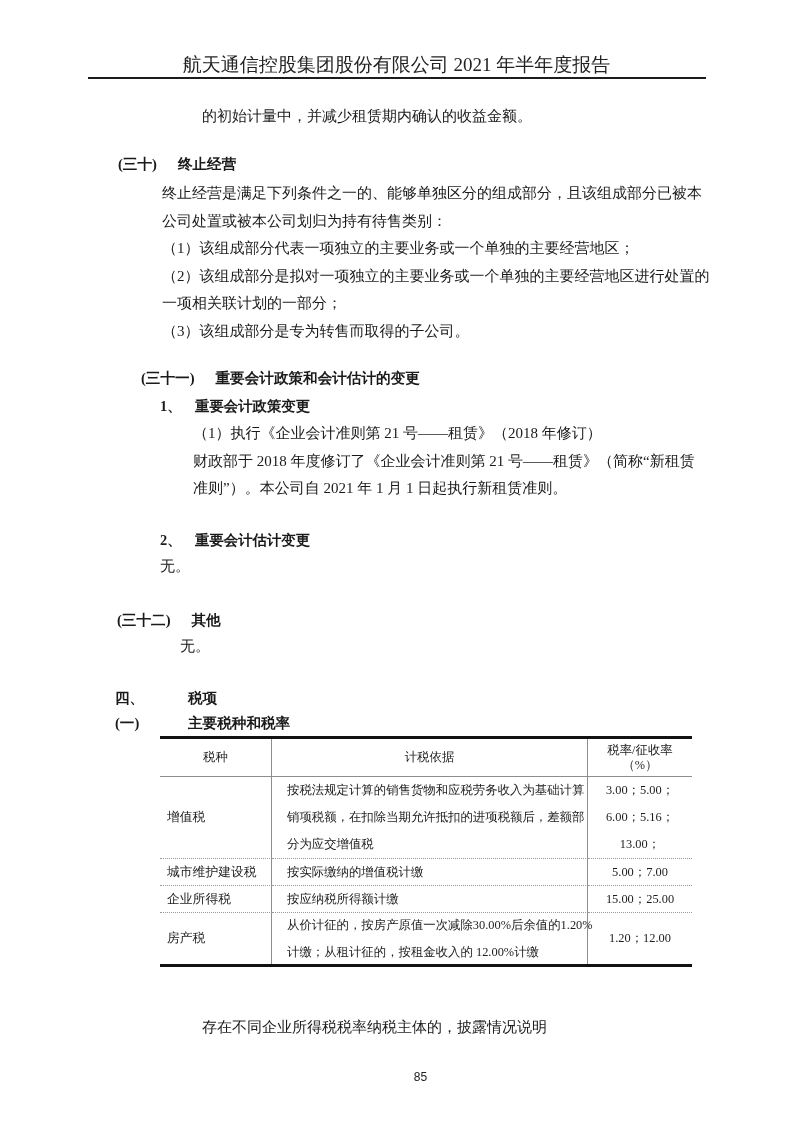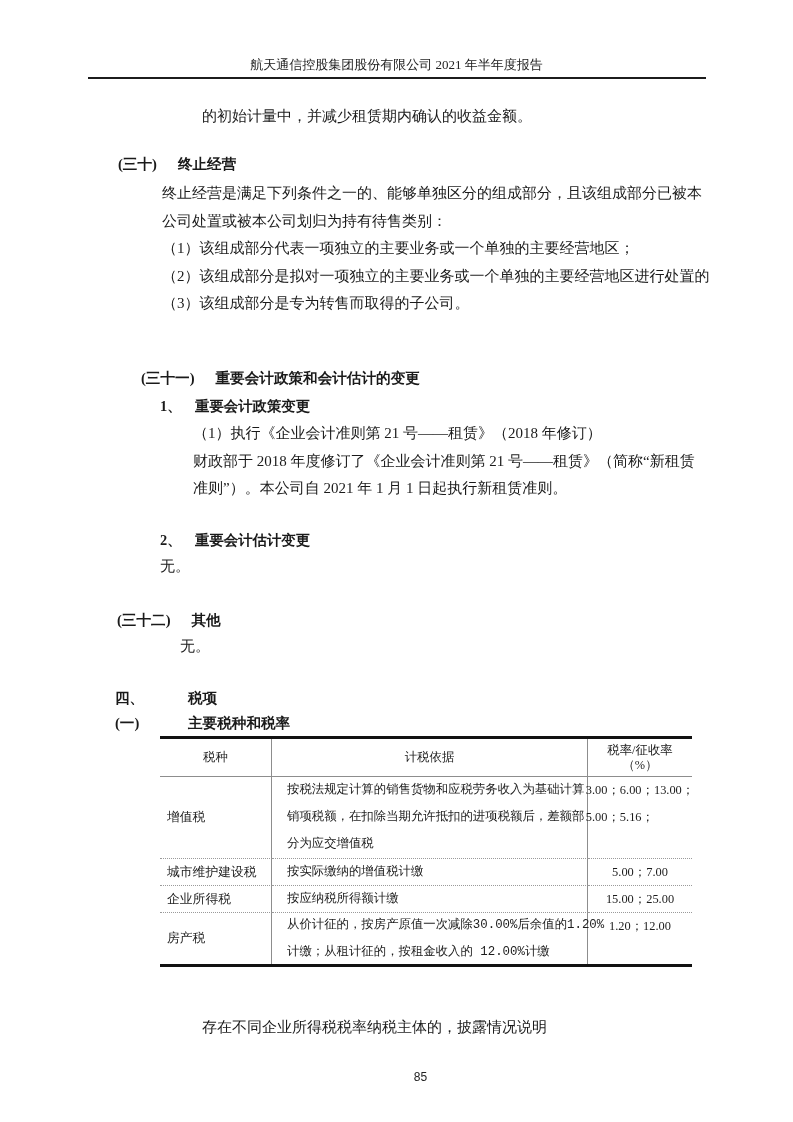--- a/index.html
+++ b/index.html
@@ -15,7 +15,7 @@
 
   .doc-header {
     position: absolute; top: 56px; left: 0; width: 100%;
-    text-align: center; font-size: 13px; line-height: 18px; color: #222;
+    text-align: center; font-size: 19px; line-height: 18px; color: #222;
   }
   .header-rule {
     position: absolute; top: 77px; left: 88px; width: 618px; height: 2px;

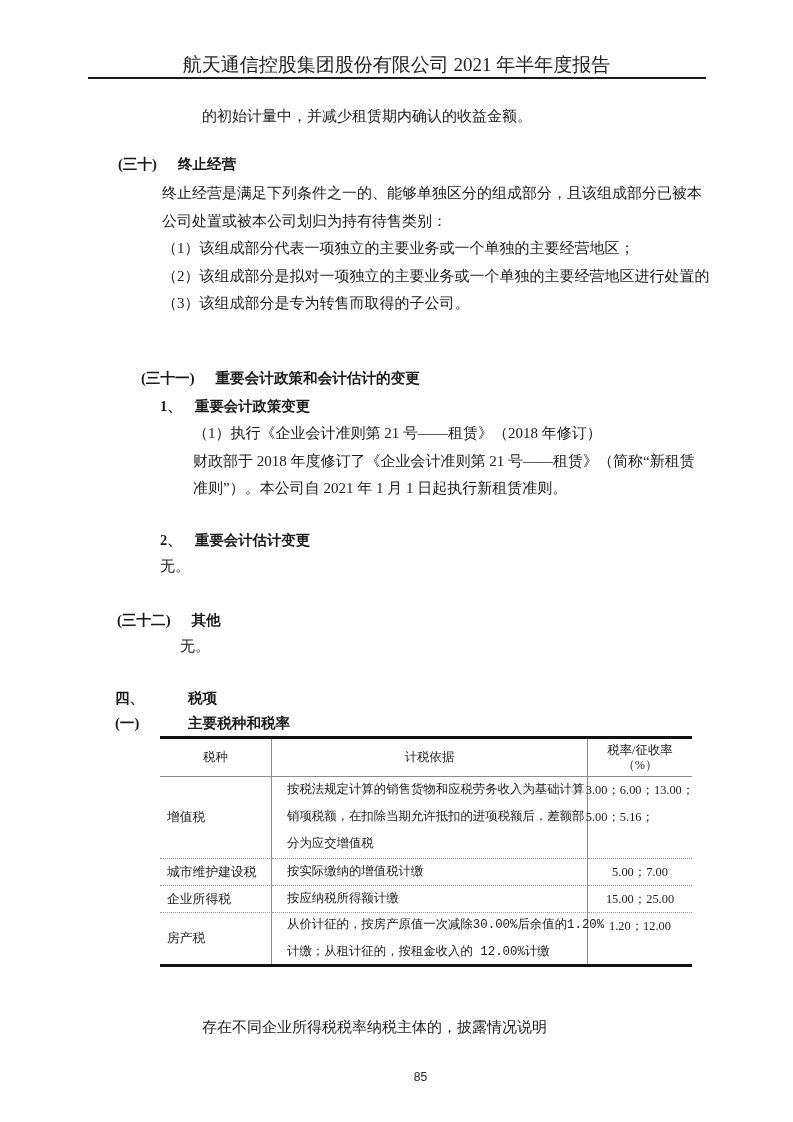--- a/index.html
+++ b/index.html
@@ -85,6 +85,7 @@
     <div>公司处置或被本公司划归为持有待售类别：</div>
     <div>（1）该组成部分代表一项独立的主要业务或一个单独的主要经营地区；</div>
     <div>（2）该组成部分是拟对一项独立的主要业务或一个单独的主要经营地区进行处置的</div>
+    <div>一项相关联计划的一部分；</div>
     <div>（3）该组成部分是专为转售而取得的子公司。</div>
   </div>
 

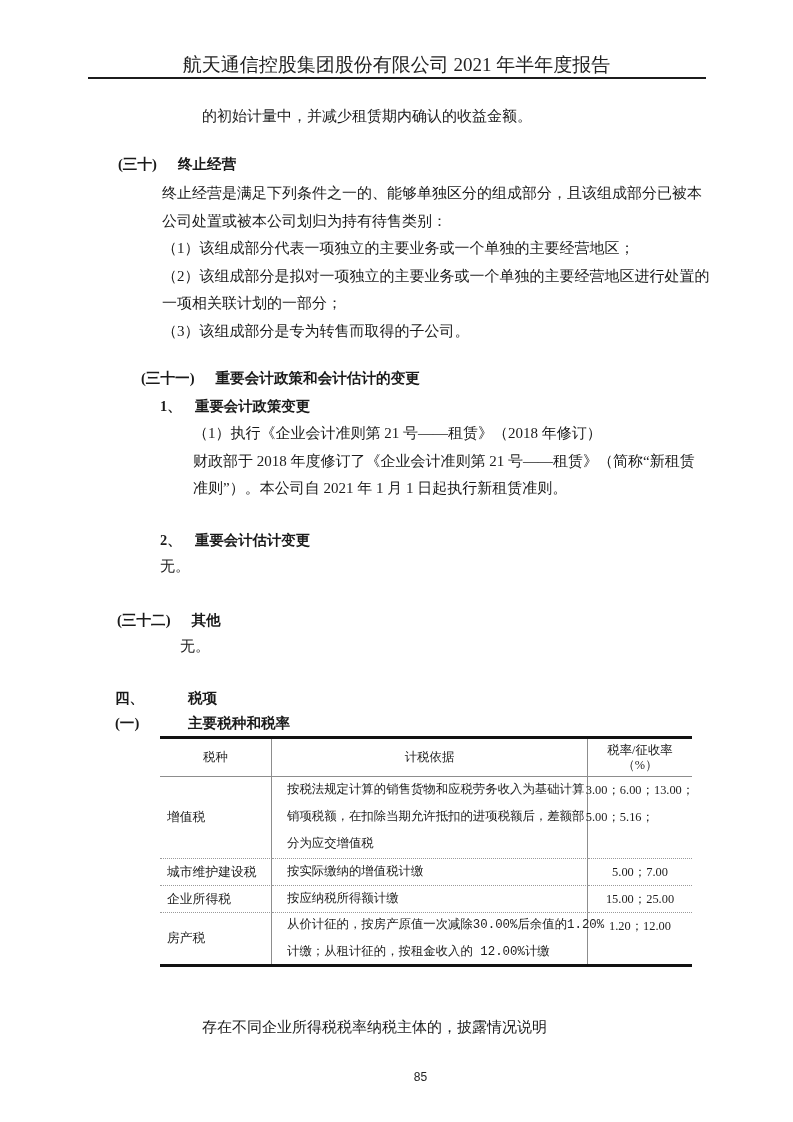--- a/index.html
+++ b/index.html
@@ -56,7 +56,7 @@
 
   .c-tax { align-items: center; padding-left: 7px; font-size: 12.8px; }
   .c-basis { flex-direction: column; justify-content: center; padding-left: 15px; padding-right: 2px; line-height: 27px; }
-  .c-basis > div { white-space: nowrap; font-family: Liberation Mono, monospace; }
+  .c-basis > div { white-space: nowrap; }
   .c-rate { flex-direction: row; justify-content: center; text-align: center; line-height: 27px; }
 
   .footer-note { top: 1015px; left: 202px; line-height: 24px; }

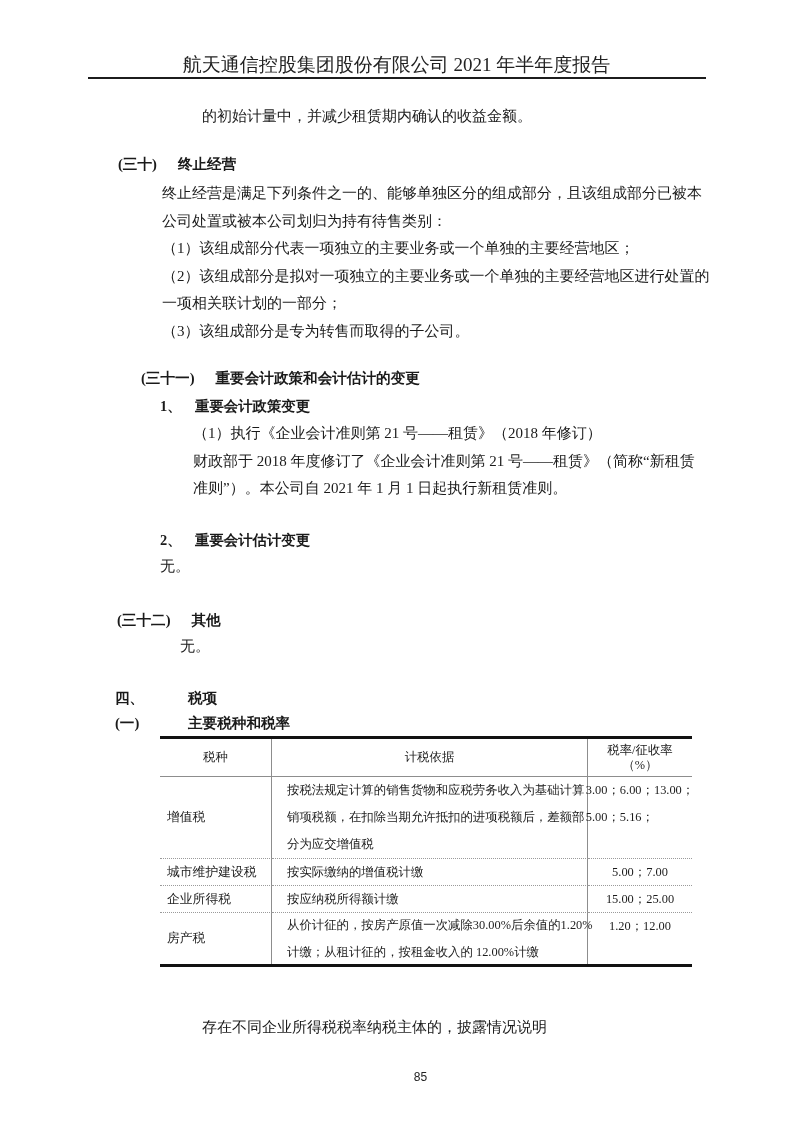--- a/index.html
+++ b/index.html
@@ -57,7 +57,7 @@
   .c-tax { align-items: center; padding-left: 7px; font-size: 12.8px; }
   .c-basis { flex-direction: column; justify-content: center; padding-left: 15px; padding-right: 2px; line-height: 27px; }
   .c-basis > div { white-space: nowrap; }
-  .c-rate { flex-direction: row; justify-content: center; text-align: center; line-height: 27px; }
+  .c-rate { flex-direction: column; justify-content: center; text-align: center; line-height: 27px; }
 
   .footer-note { top: 1015px; left: 202px; line-height: 24px; }
   .page-num {

